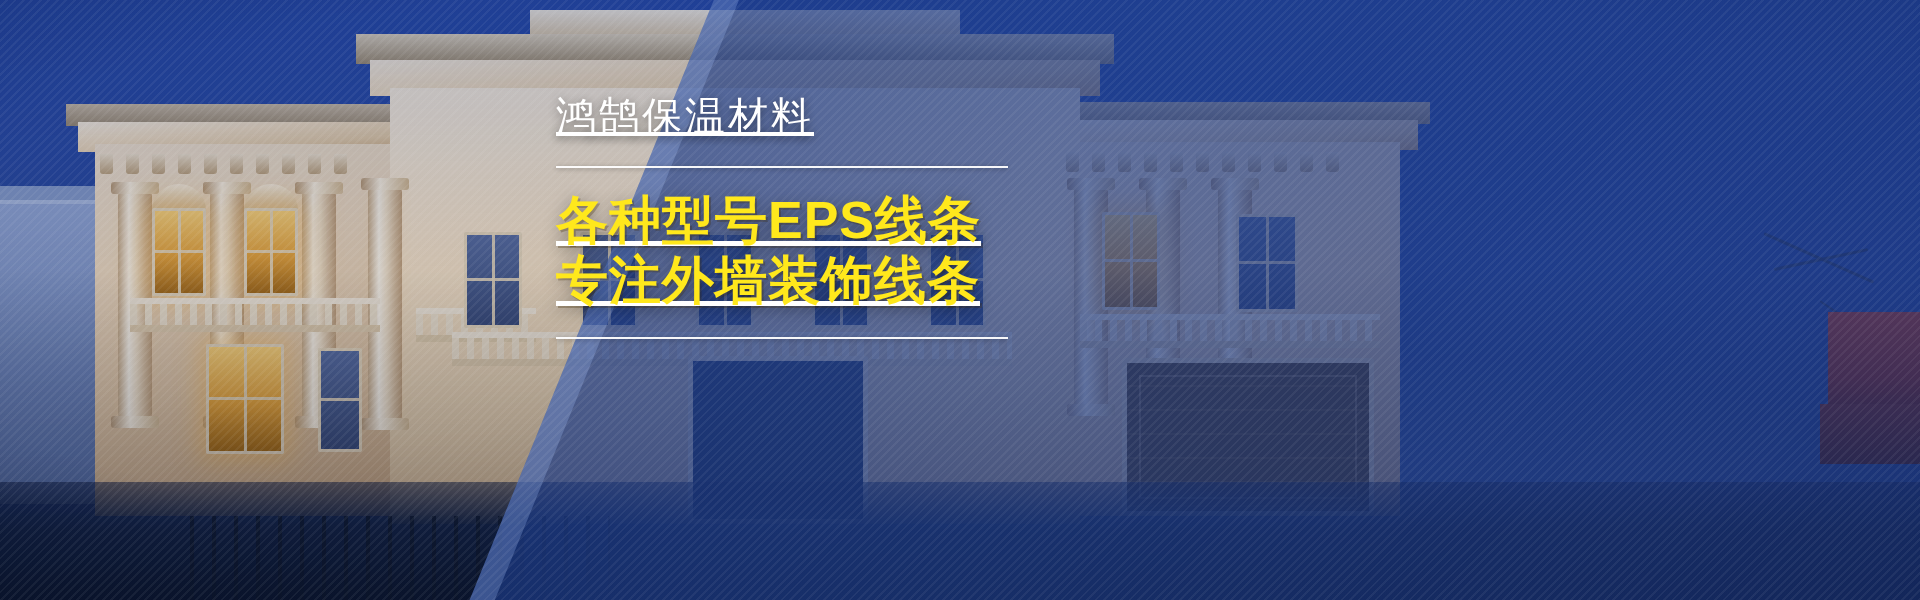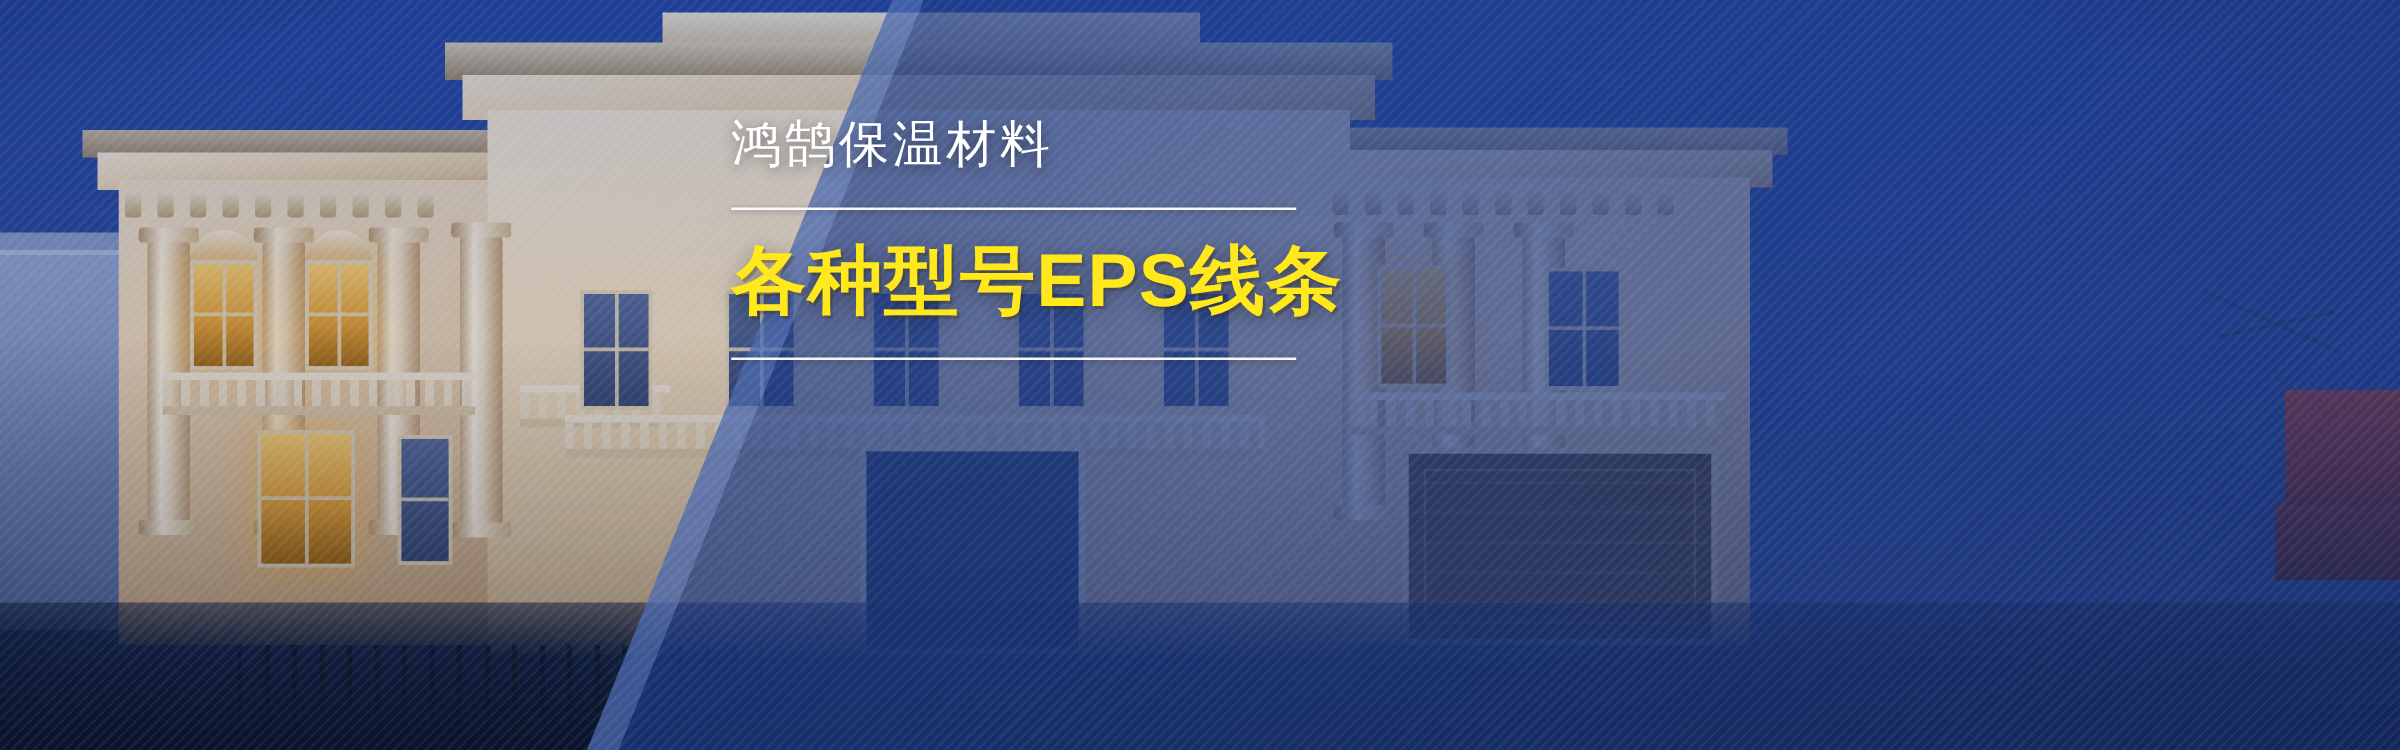--- a/index.html
+++ b/index.html
@@ -295,10 +295,11 @@
   
   .copy {
     position: absolute;
-    left: 585px;
+    left: 556px;
     top: 96px;
     width: 452px;
     color: #ffffff;
+    text-decoration: underline;
   }
 
   .company {

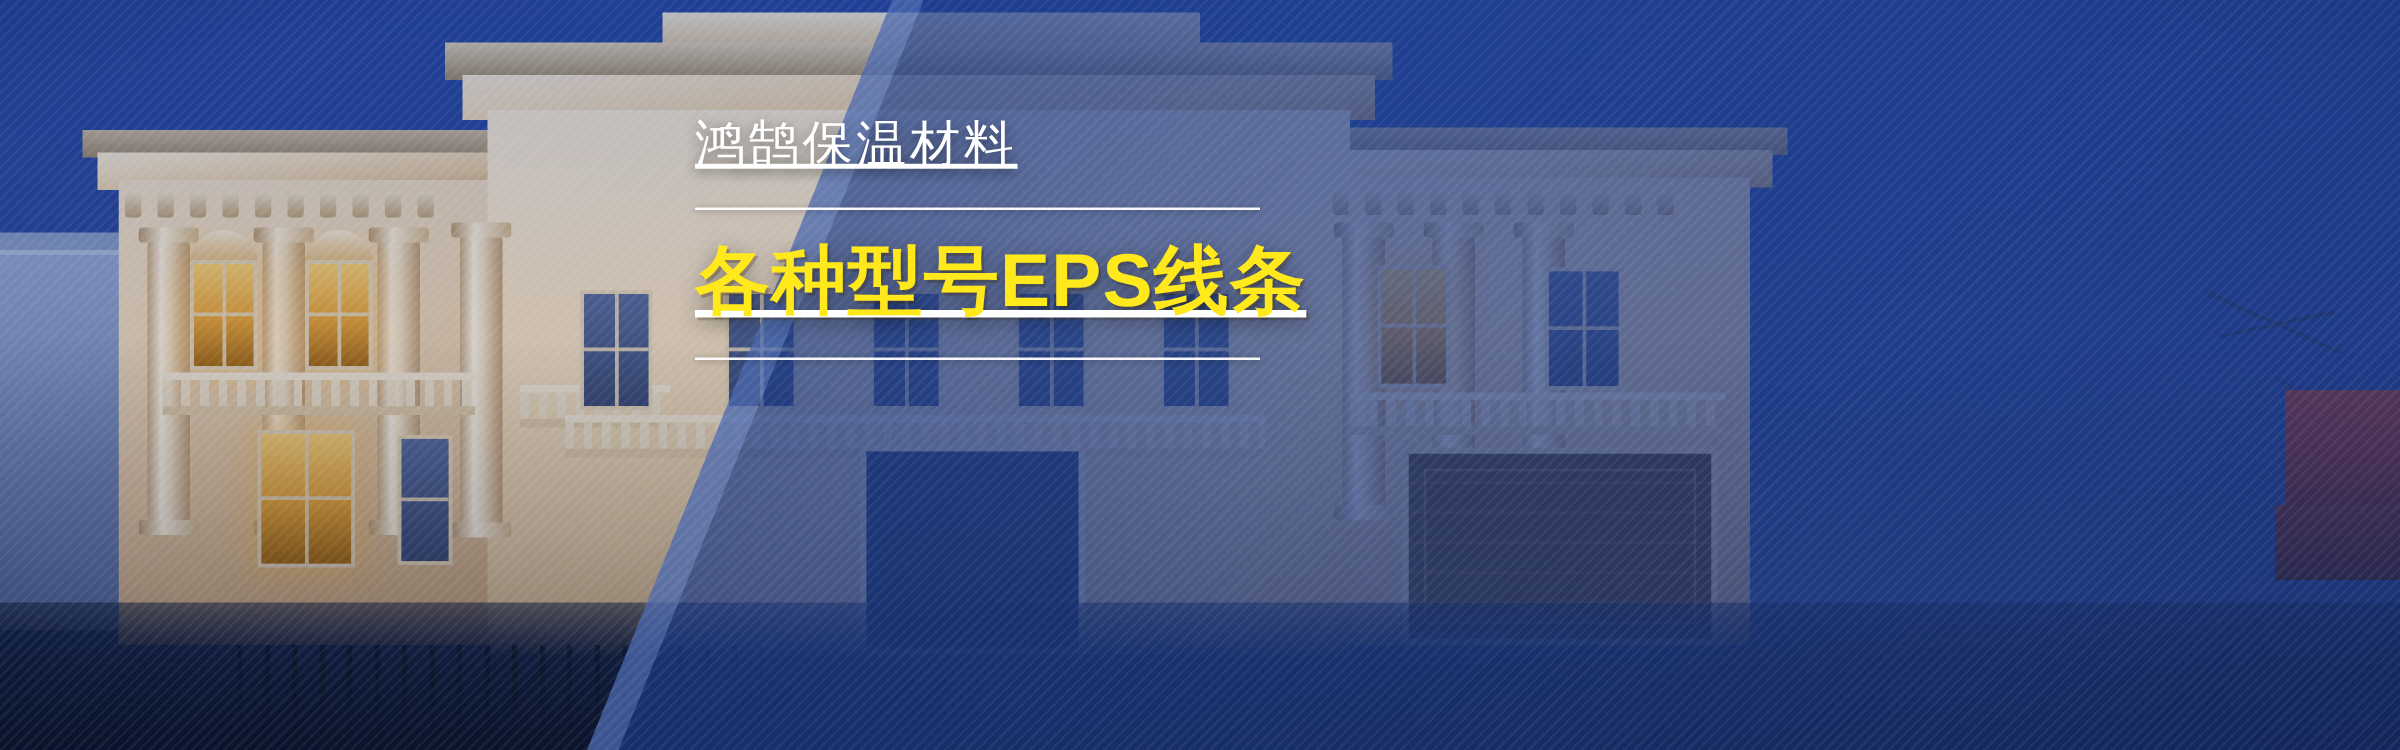--- a/index.html
+++ b/index.html
@@ -322,7 +322,7 @@
   .rule.bottom { margin: 26px 0 26px 0; }
 
   .headline {
-    font-size: 60px;
+    font-size: 52px;
     line-height: 1.16;
     font-weight: 700;
     color: #ffe81c;

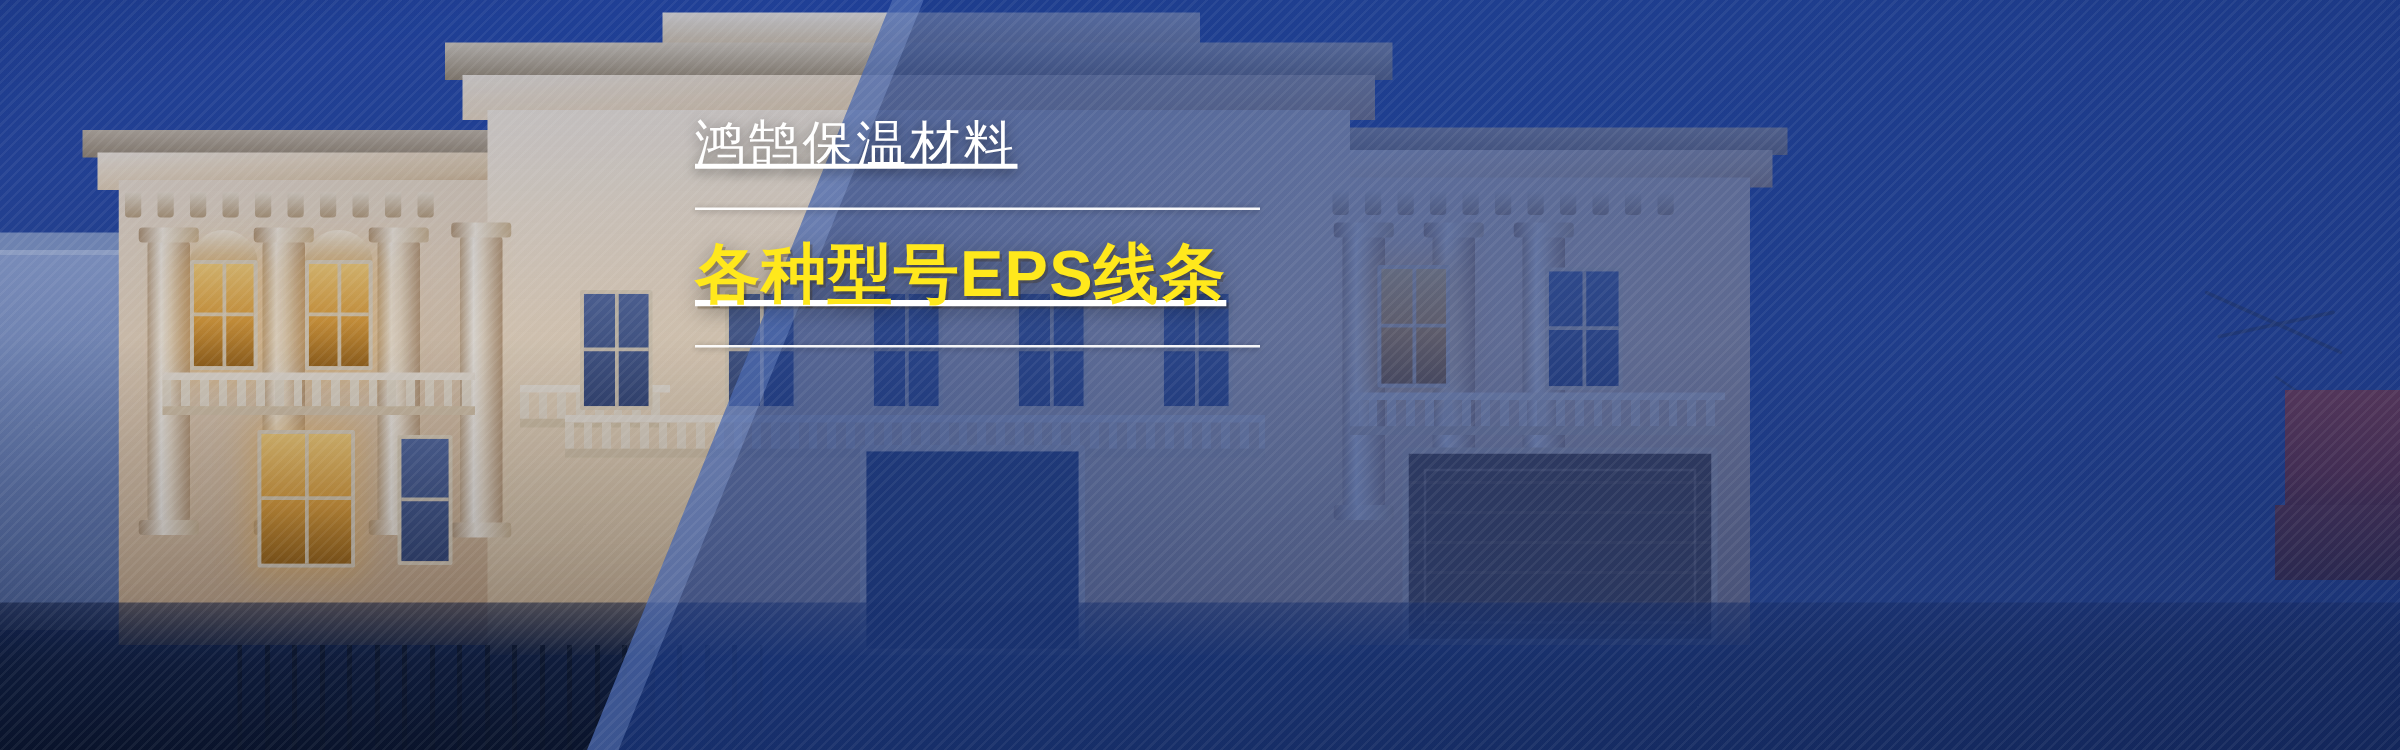--- a/index.html
+++ b/index.html
@@ -502,6 +502,7 @@
 
     <div class="headline">各种型号EPS线条</div>
 
+    <div class="headline">专注外墙装饰线条</div>
 
     <div class="rule bottom"></div>
 

